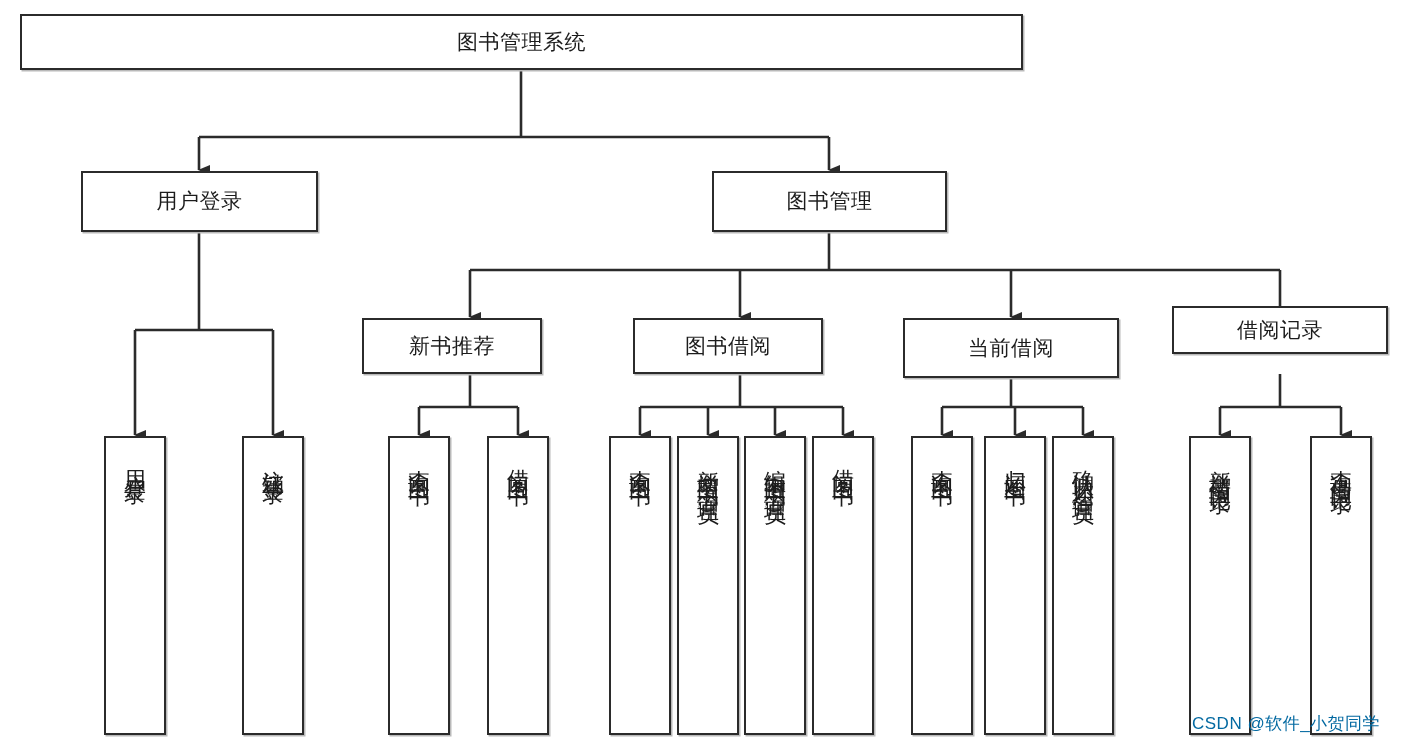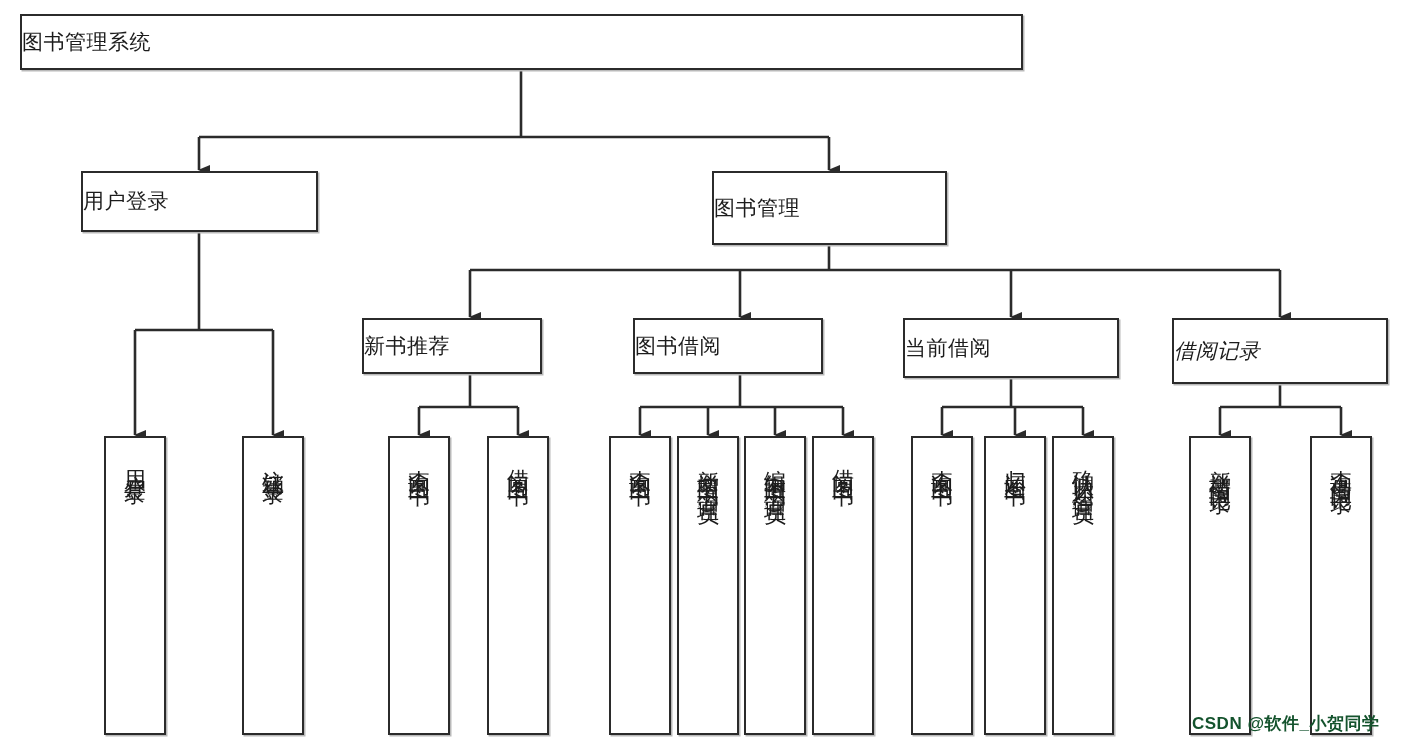--- a/index.html
+++ b/index.html
@@ -34,7 +34,7 @@
     box-shadow: 1.5px 1.5px 0 0 #b9b9b9;
     display: flex;
     align-items: center;
-    justify-content: flex-start;
+    justify-content: center;
   }
   .node-label {
     color: #1c1c1c;

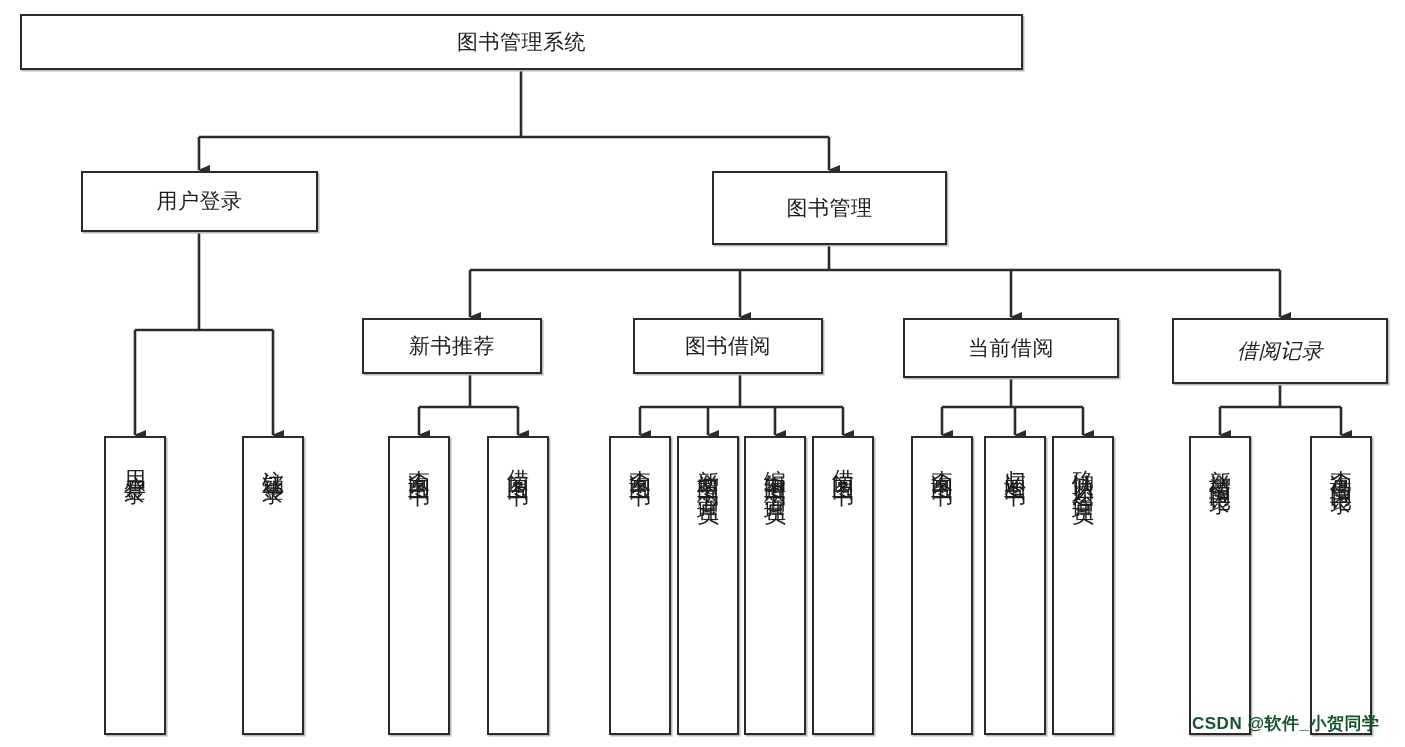--- a/index.html
+++ b/index.html
@@ -122,7 +122,7 @@
       <div class="node-box" style="left: 81px; top: 171px; width: 237px; height: 61px;">
         <span class="node-label">用户登录</span>
       </div>
-      <div class="node-box" style="left: 712px; top: 171px; width: 235px; height: 74px;">
+      <div class="node-box" style="left: 712px; top: 171px; width: 235px; height: 61px;">
         <span class="node-label">图书管理</span>
       </div>
       <div class="node-box" style="left: 362px; top: 318px; width: 180px; height: 56px;">

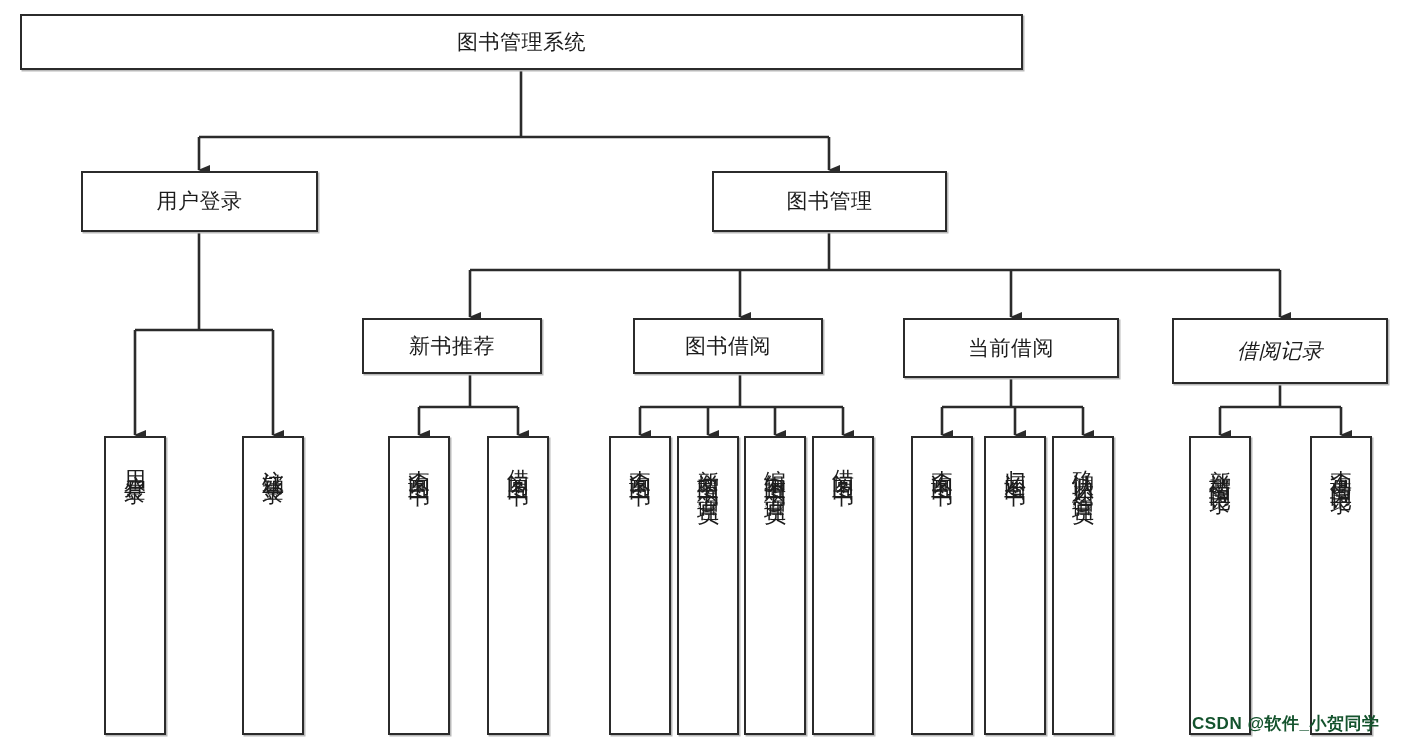--- a/index.html
+++ b/index.html
@@ -134,7 +134,7 @@
       <div class="node-box" style="left: 903px; top: 318px; width: 216px; height: 60px;">
         <span class="node-label">当前借阅</span>
       </div>
-      <div class="node-box" style="left: 1172px; top: 318px; width: 216px; height: 66px; font-style: italic;">
+      <div class="node-box" style="left: 1172px; top: 306px; width: 216px; height: 48px;">
         <span class="node-label">借阅记录</span>
       </div>
       <div class="node-box leaf" style="left: 104px; top: 436px; width: 62px; height: 299px;">

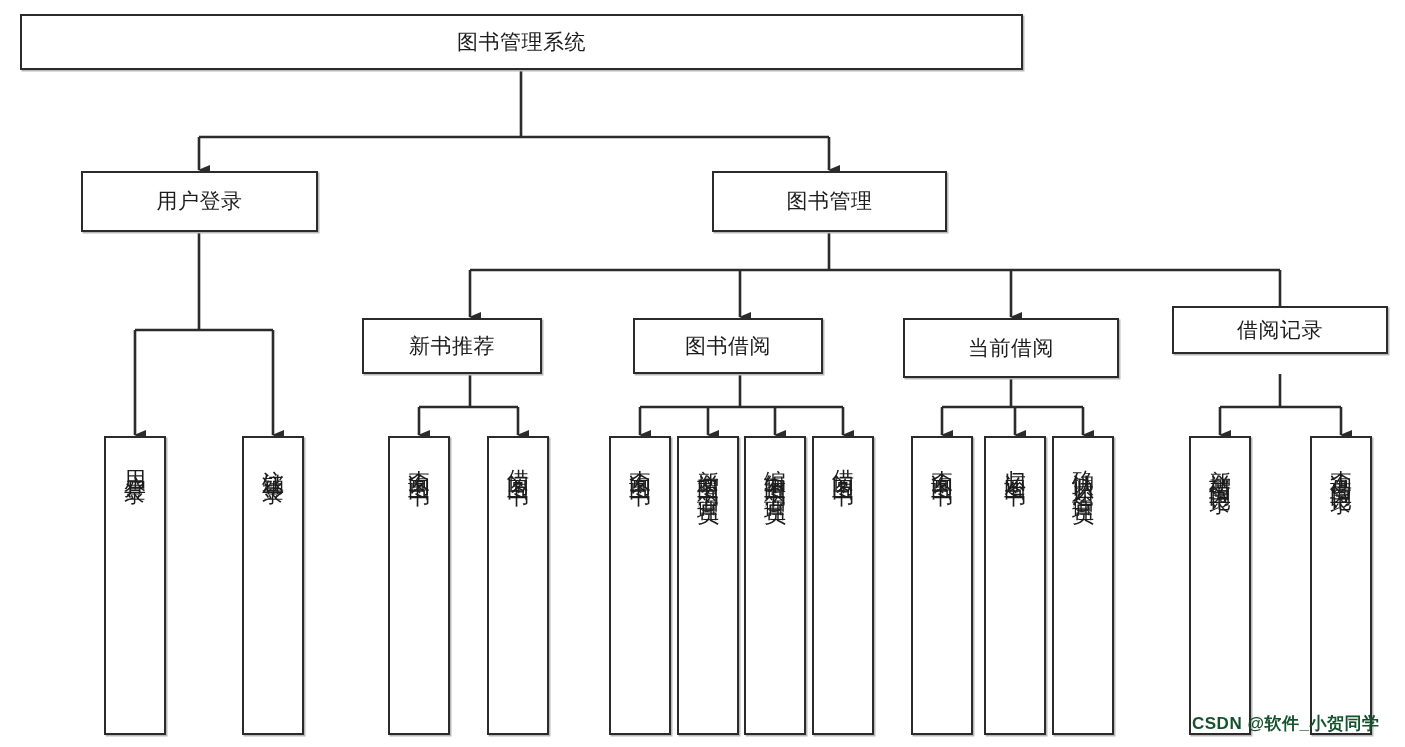--- a/index.html
+++ b/index.html
@@ -59,12 +59,11 @@
   }
   .watermark {
     position: absolute;
-    color: #14532d;
+    color: #0369a1;
     font-size: 17px;
     white-space: nowrap;
     letter-spacing: 0.5px;
     pointer-events: none;
-    font-weight: bold;
   }
 </style>
 </head>

